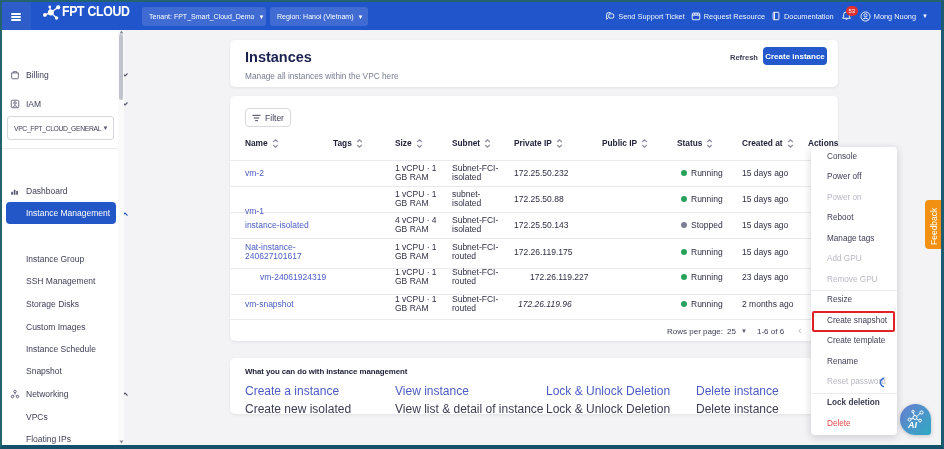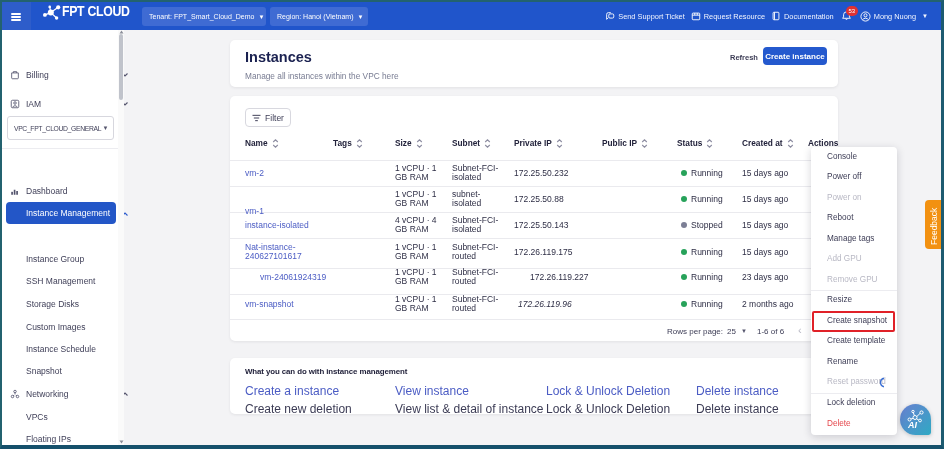--- a/index.html
+++ b/index.html
@@ -344,7 +344,7 @@
   </div>
   <div class="card" id="card3">
     <h2>What you can do with instance management</h2>
-    <div class="col4" style="left:15px;"><span class="l">Create a instance</span><span class="d">Create new deletion</span></div>
+    <div class="col4" style="left:15px;"><span class="l">Create a instance</span><span class="d">Create new isolated</span></div>
     <div class="col4" style="left:165px;"><span class="l">View instance</span><span class="d">View list &amp; detail of instance</span></div>
     <div class="col4" style="left:316px;"><span class="l">Lock &amp; Unlock Deletion</span><span class="d">Lock &amp; Unlock Deletion</span></div>
     <div class="col4" style="left:466px;"><span class="l">Delete instance</span><span class="d">Delete instance</span></div>

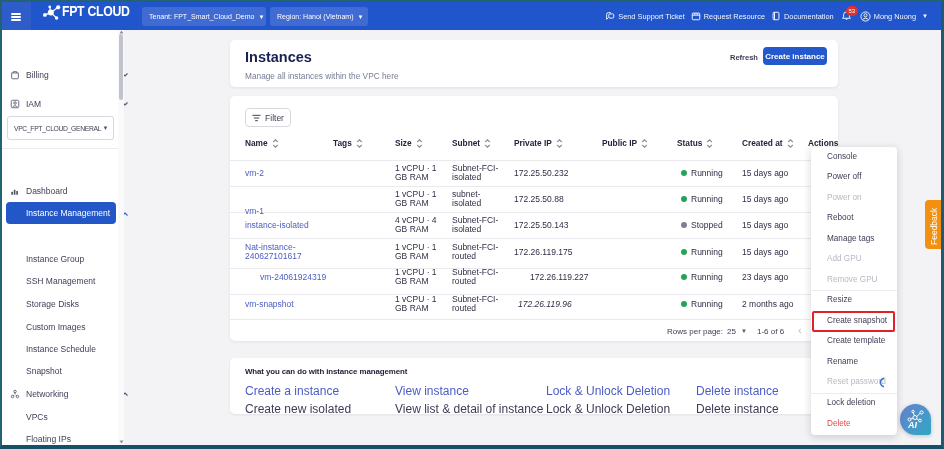--- a/index.html
+++ b/index.html
@@ -369,7 +369,7 @@
       <path d="M6.5 1.4 A4.7 4.7 0 0 0 6.5 10.6" fill="none" stroke="#3b6fd4" stroke-width="1.5"></path>
     </svg>
   <div class="mdiv" style="top:246px;"></div>
-  <div class="mi" style="top:251px;">Lock deletion</div>
+  <div class="mi" style="top:251px;font-weight:bold;">Lock deletion</div>
   <div class="mi red" style="top:272px;">Delete</div>
   <div id="redbox"></div>
 </div>

